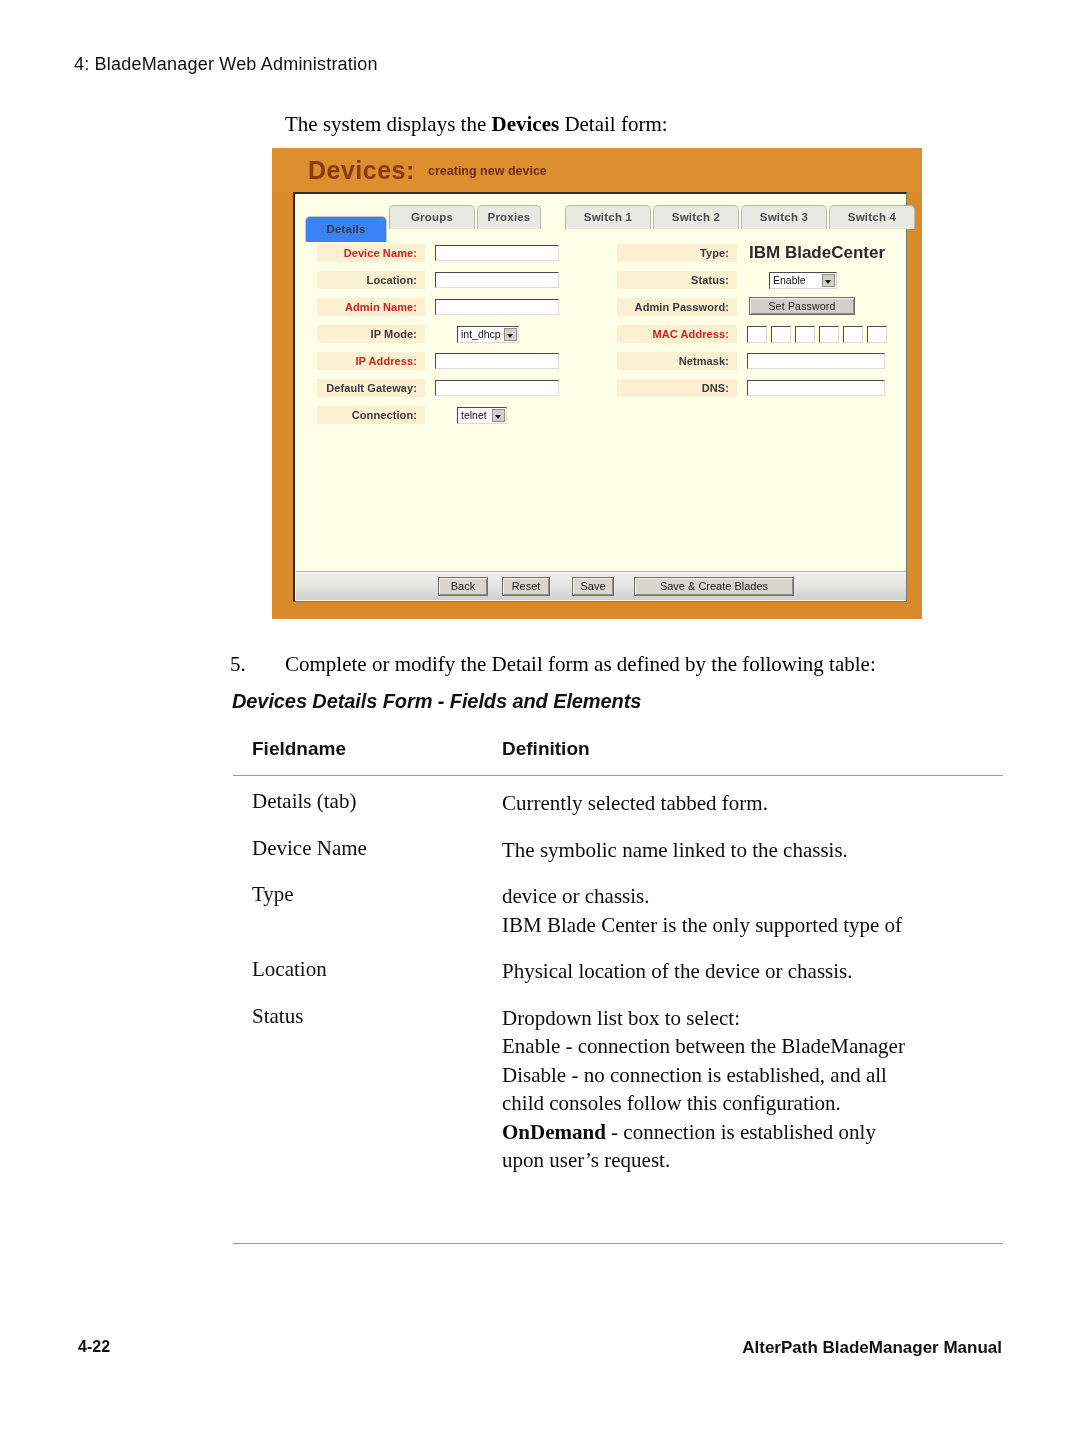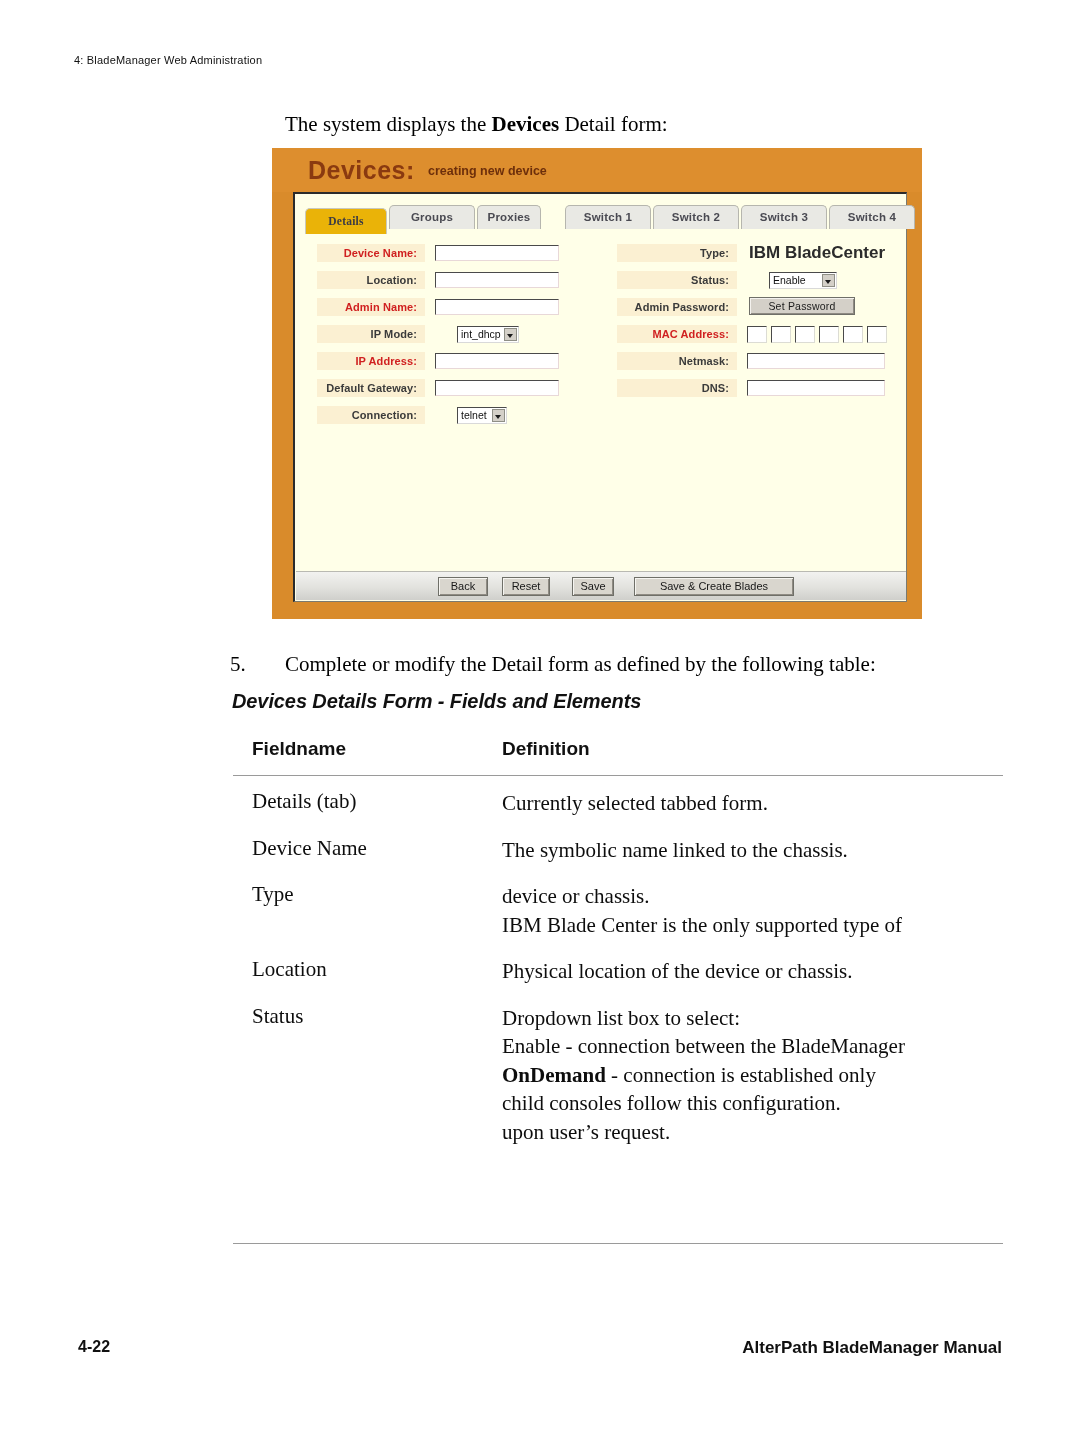--- a/index.html
+++ b/index.html
@@ -22,7 +22,7 @@
     left: 74px;
     top: 54px;
     font-family: "Liberation Sans", sans-serif;
-    font-size: 11px;
+    font-size: 18px;
     letter-spacing: 0.2px;
     color: #111;
   }

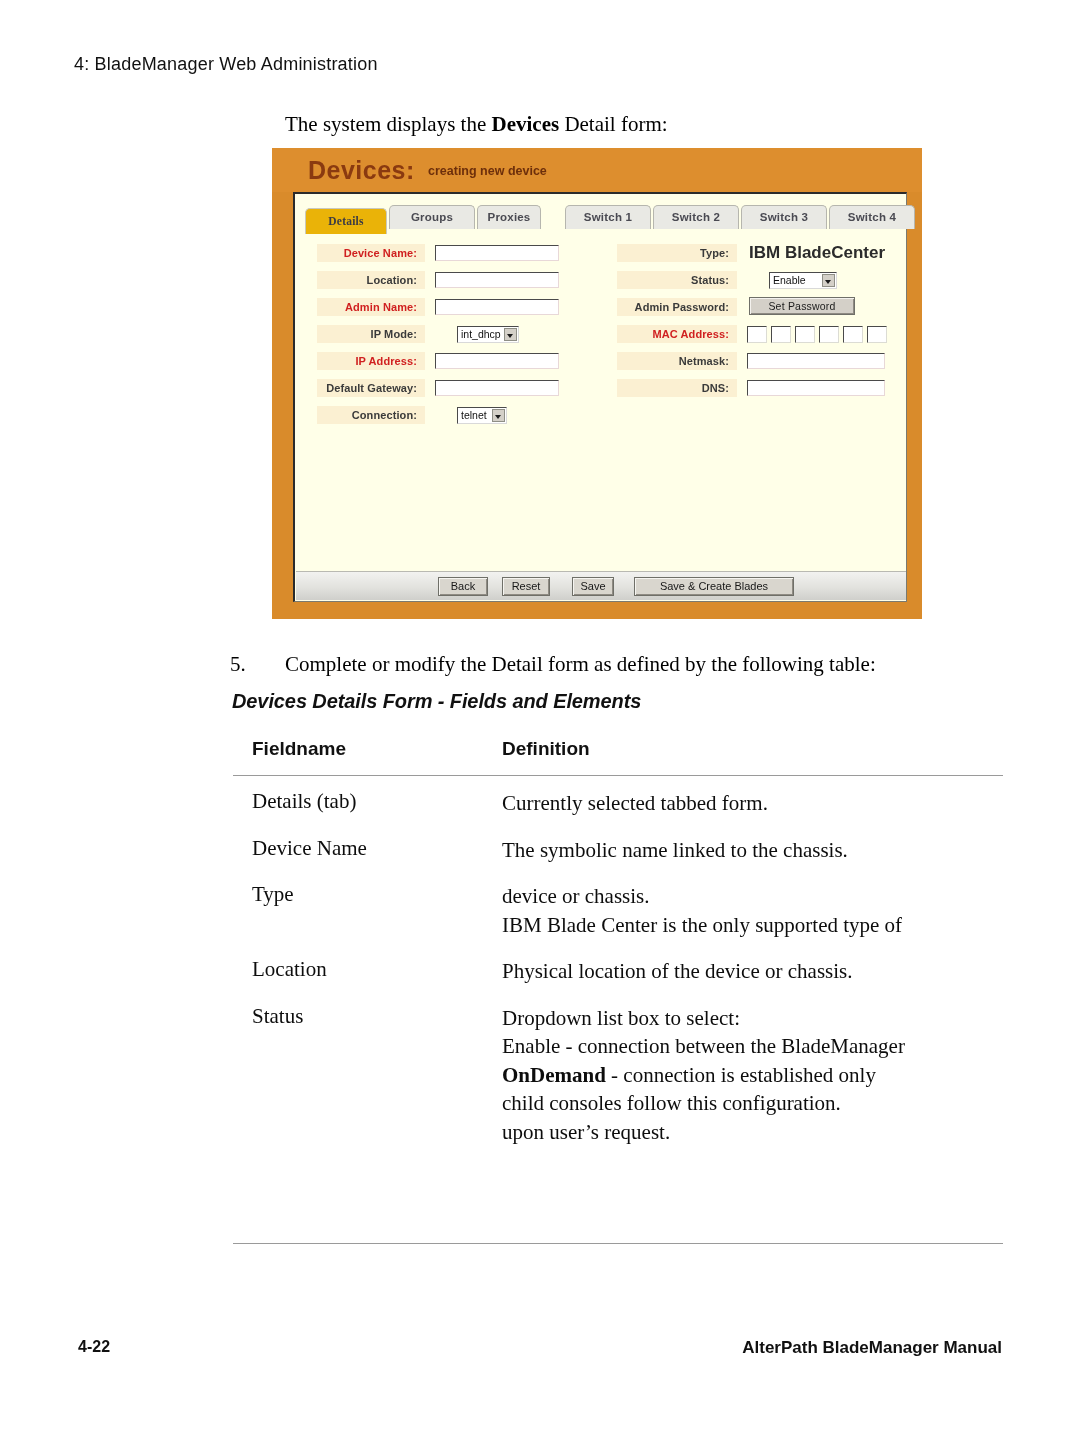--- a/index.html
+++ b/index.html
@@ -115,14 +115,13 @@
     letter-spacing: 0.2px;
   }
   .tab.active {
-    background: #eab308;
+    background: #3b82f6;
     color: #3b3b45;
     border-color: #c9c9bd;
-    top: 4px;
+    top: 12px;
     height: 26px;
     line-height: 25px;
     z-index: 3;
-    font-family: Liberation Serif, serif;
   }
 
   

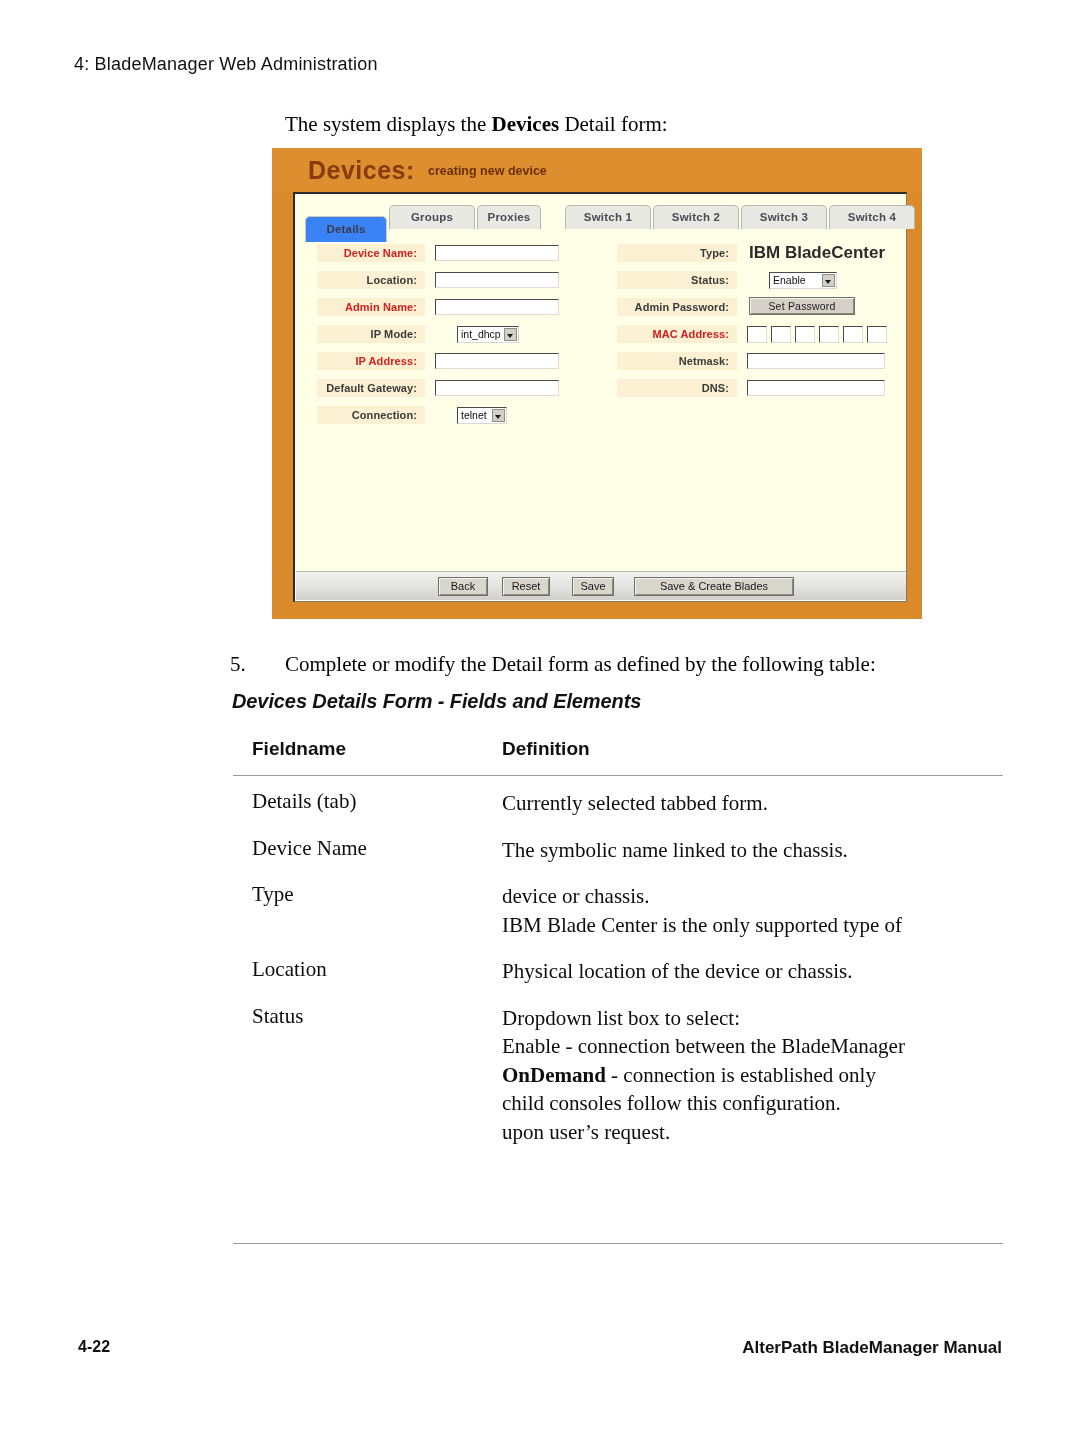--- a/index.html
+++ b/index.html
@@ -439,6 +439,7 @@
     <div class="cellB" style="top: 1003.5px;">
       <div><span>Dropdown list box to select:</span></div>
       <div><span>Enable - connection between the BladeManager</span></div>
+      <div><span>Disable - no connection is established, and all</span></div>
       <div><b>OnDemand</b><span> - connection is established only</span></div>
       <div><span>child consoles follow this configuration.</span></div>
       <div><span>upon user’s request.</span></div>

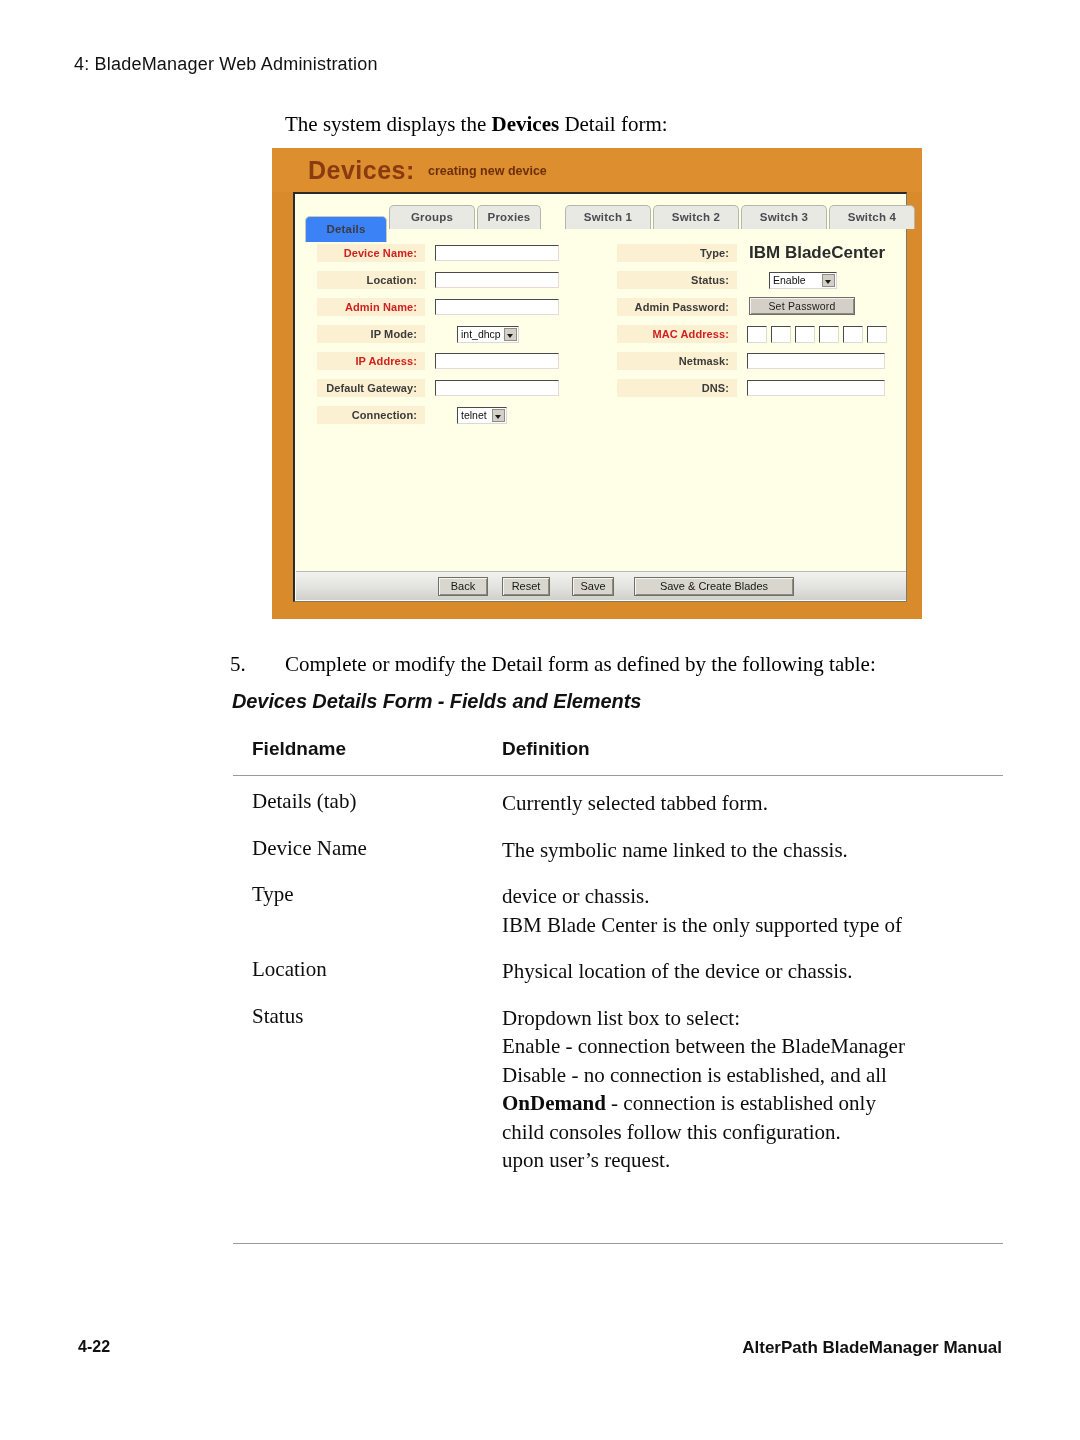--- a/index.html
+++ b/index.html
@@ -440,8 +440,8 @@
       <div><span>Dropdown list box to select:</span></div>
       <div><span>Enable - connection between the BladeManager</span></div>
       <div><span>Disable - no connection is established, and all</span></div>
+      <div><span>child consoles follow this configuration.</span></div>
       <div><b>OnDemand</b><span> - connection is established only</span></div>
-      <div><span>child consoles follow this configuration.</span></div>
       <div><span>upon user’s request.</span></div>
     </div>
   </div>

